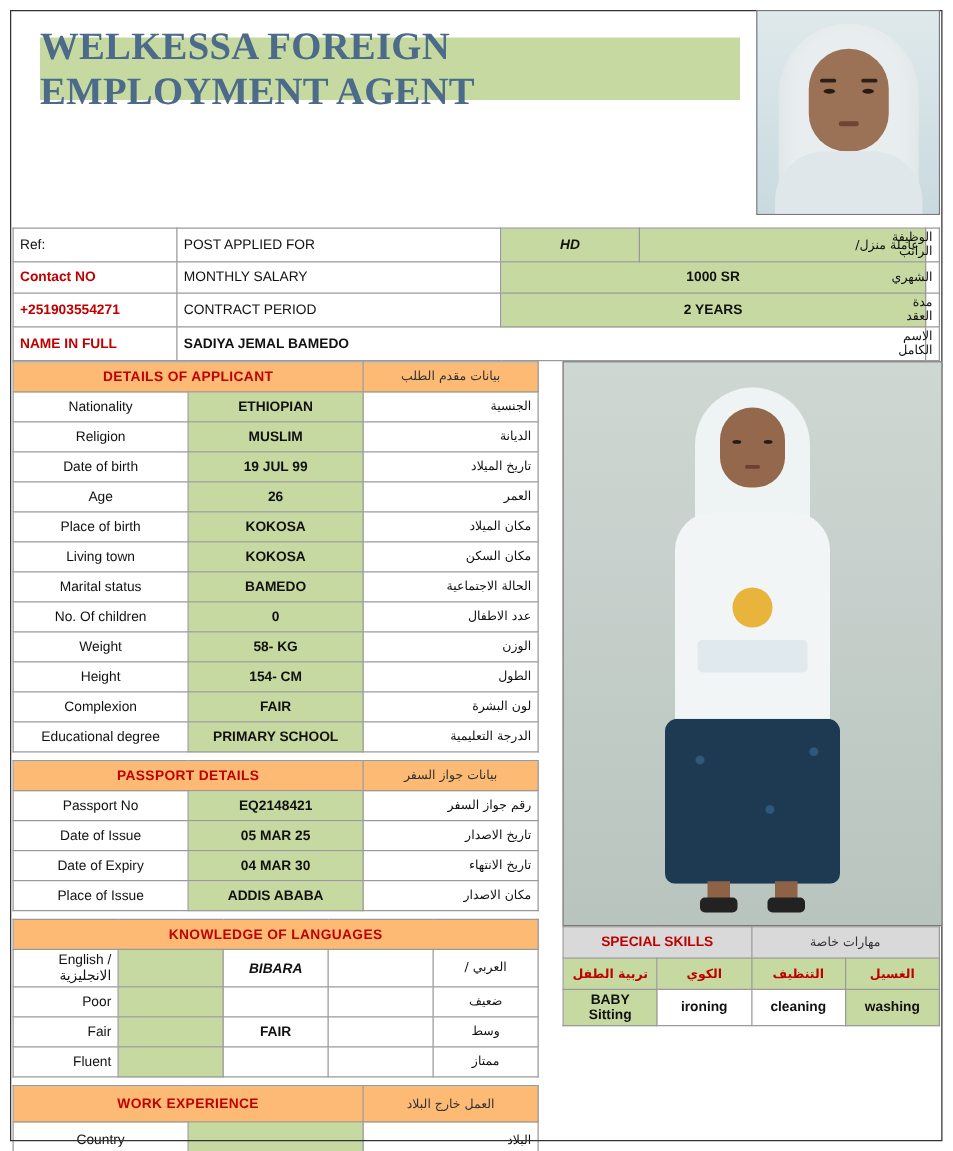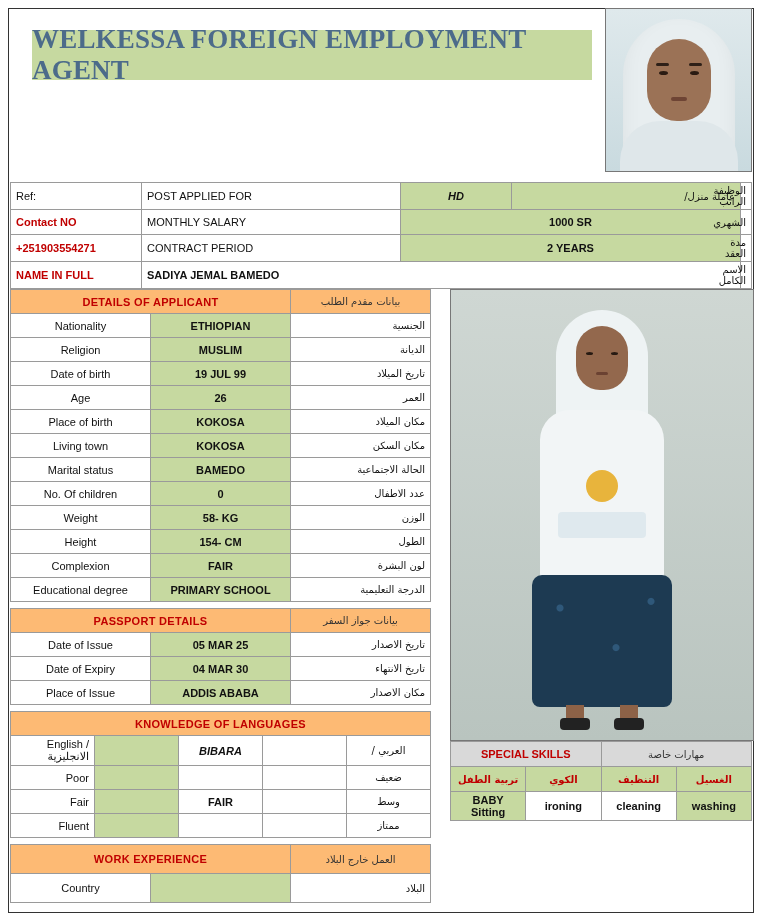--- a/index.html
+++ b/index.html
@@ -20,7 +20,7 @@
     background:#c6d9a0;display:flex;align-items:center;justify-content:center;
   }
   .title-band span{
-    font-size:27px;font-weight:bold;color:#4c6b8a;letter-spacing:.2px;
+    font-size:31px;font-weight:bold;color:#4c6b8a;letter-spacing:.2px;
     font-family:"Liberation Serif", serif;
   }
   .photo-head{

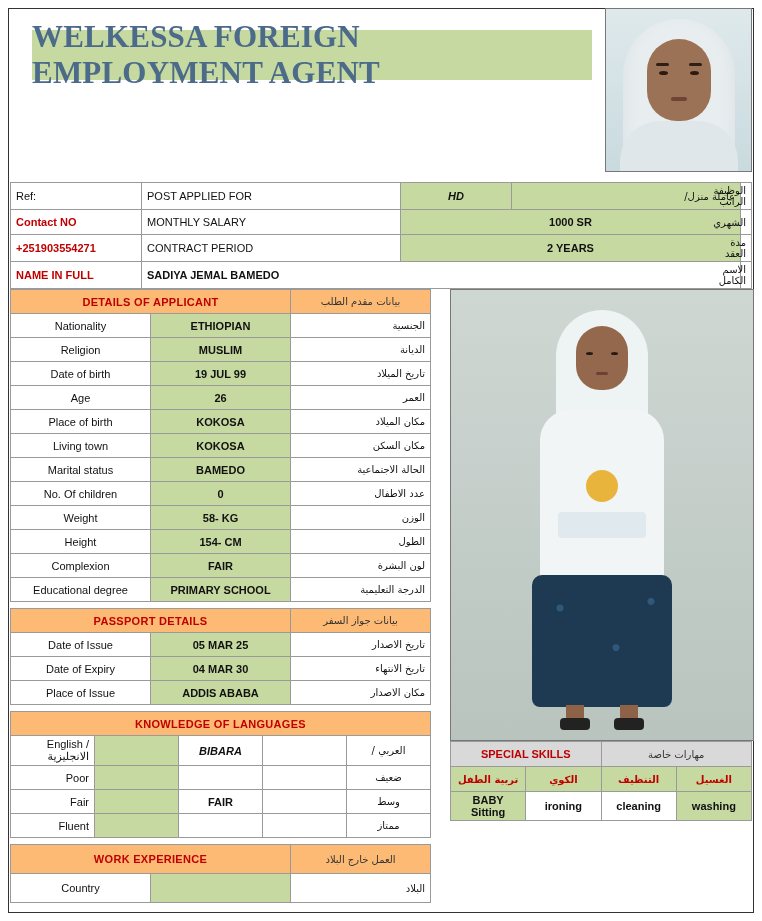--- a/index.html
+++ b/index.html
@@ -252,6 +252,11 @@
           <td class="sec-head ar" style="color:#333;font-weight:normal">بيانات جواز السفر</td>
         </tr>
         <tr>
+          <td class="k">Passport No</td>
+          <td class="v">EQ2148421</td>
+          <td class="a ar">رقم جواز السفر</td>
+        </tr>
+        <tr>
           <td class="k">Date of Issue</td>
           <td class="v">05 MAR 25</td>
           <td class="a ar">تاريخ الاصدار</td>

